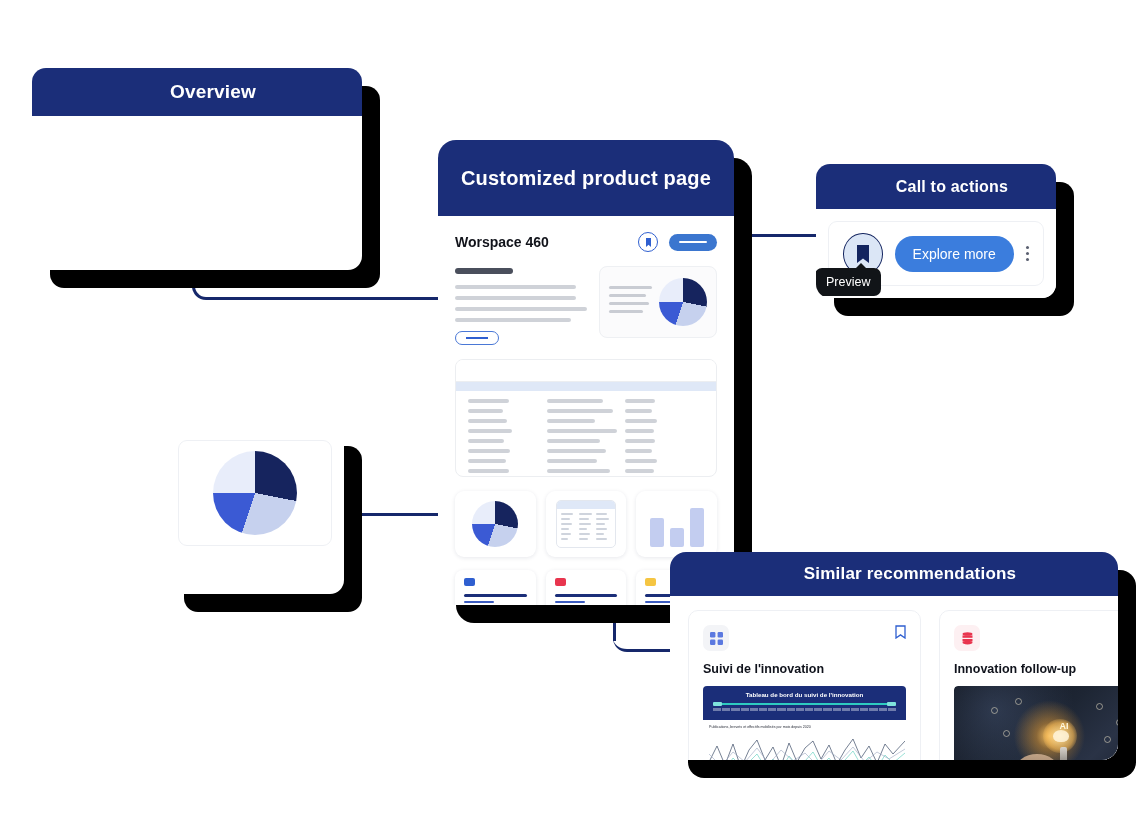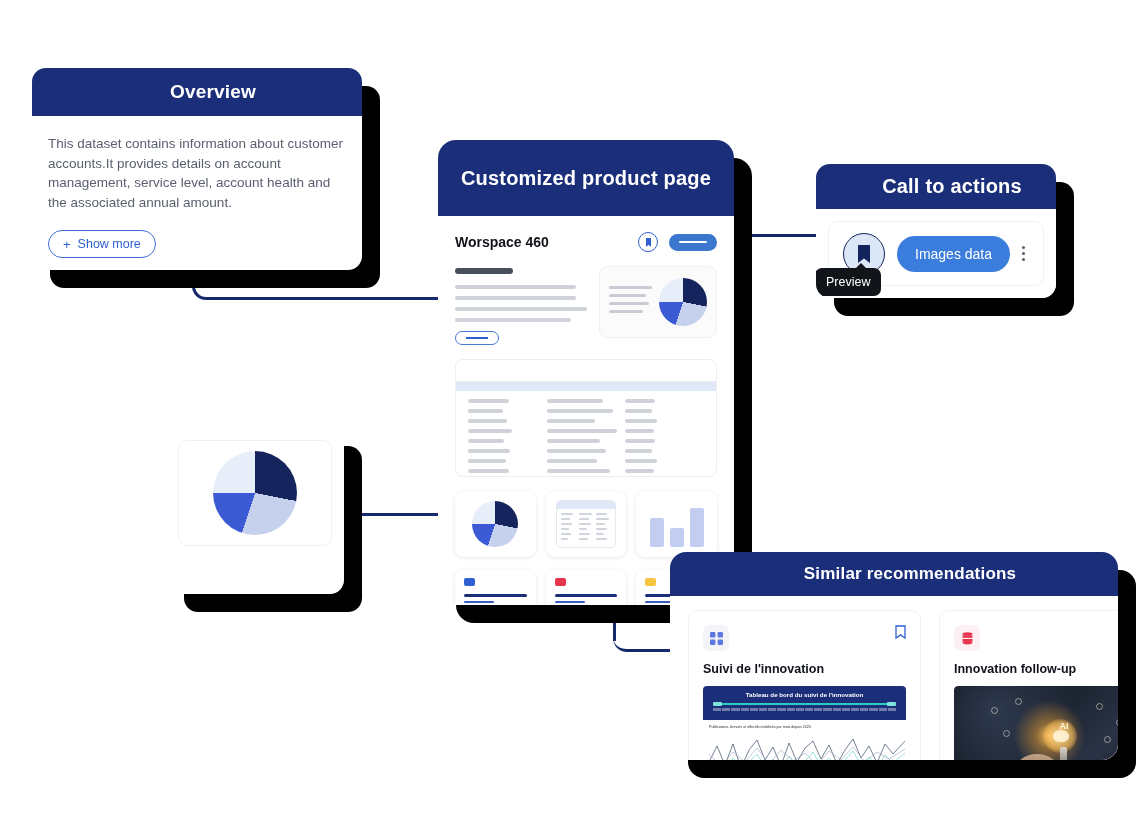--- a/index.html
+++ b/index.html
@@ -251,13 +251,6 @@
 
   <div class="card" id="overview">
     <div class="card-head">Overview</div>
-    <div class="card-body">
-      <div class="ov-text">This dataset contains information about customer accounts.It provides details on account management, service level, account health and the associated annual amount.</div>
-      <div class="show-more">
-        <span class="plus">+</span>
-        <span>Show more</span>
-      </div>
-    </div>
   </div>
 
   <div class="card" id="phone">

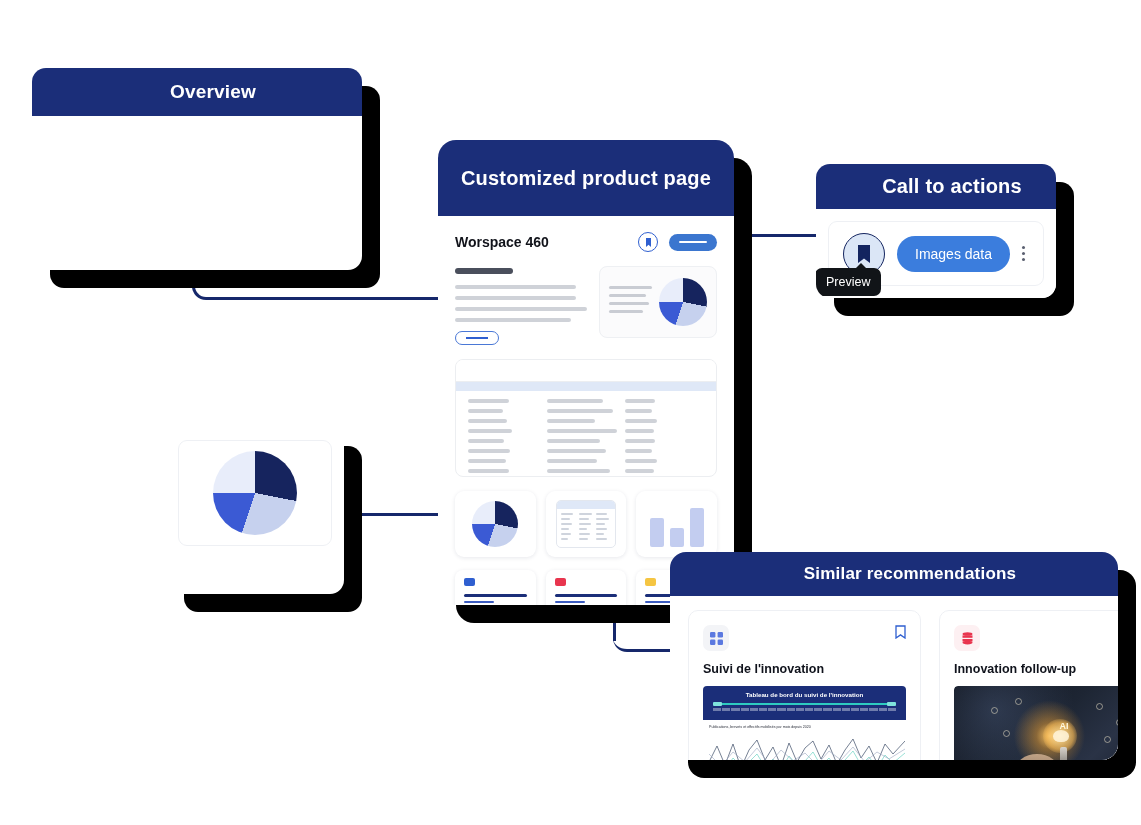--- a/index.html
+++ b/index.html
@@ -130,7 +130,7 @@
 
   
   #cta { left: 816px; top: 164px; width: 240px; height: 134px; }
-  #cta .card-head { height: 45px; font-size: 20px; }
+  #cta .card-head { height: 45px; font-size: 16px; }
   #cta .card-body { padding: 12px; height: 89px; }
   .cta-inner {
     border: 1px solid #eef0f4; border-radius: 9px; height: 100%;

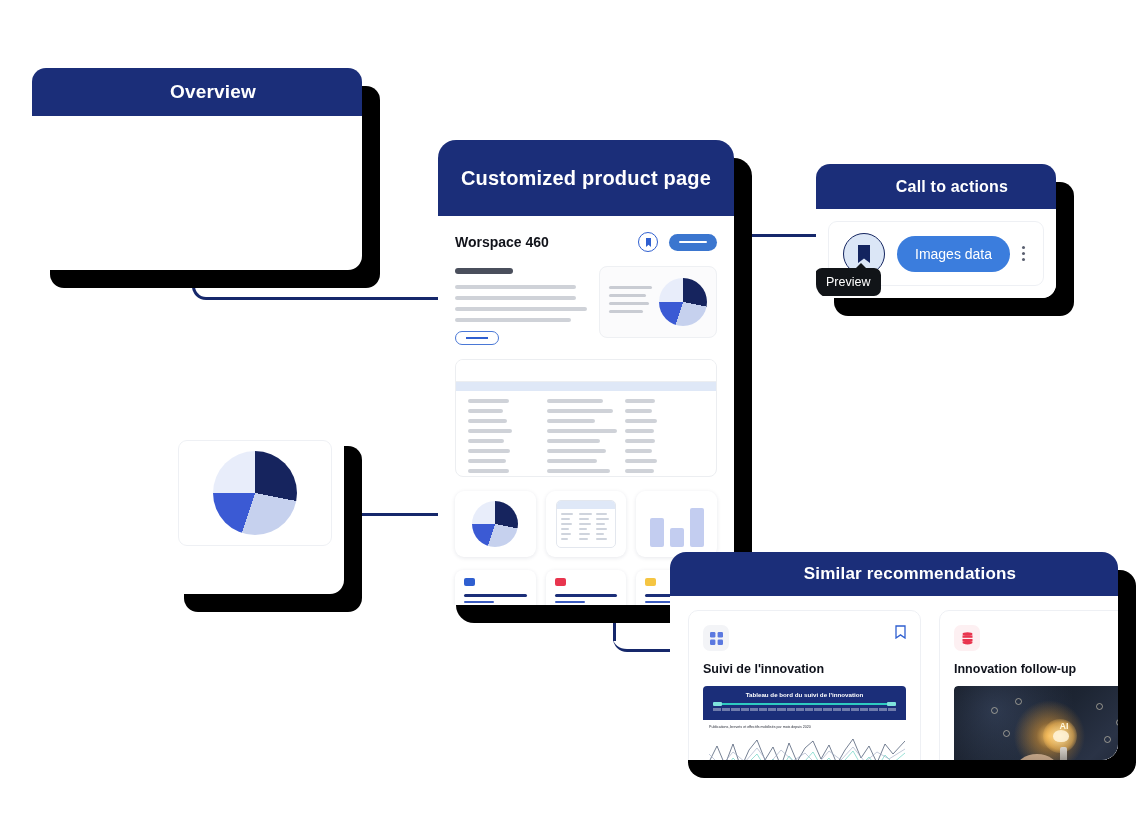--- a/index.html
+++ b/index.html
@@ -407,7 +407,7 @@
               <path d="M1 0h12v18L7 13.6 1 18z" fill="#13245f"></path>
             </svg>
         </div>
-        <button class="explore-btn">Images data</button>
+        <button class="explore-btn">Explore more</button>
         <div class="kebab">
             <i></i>
             <i></i>

